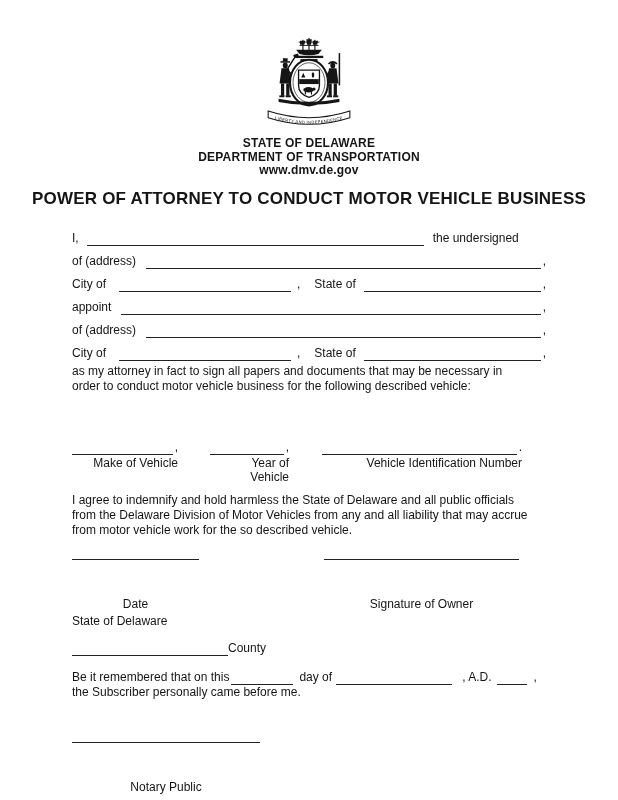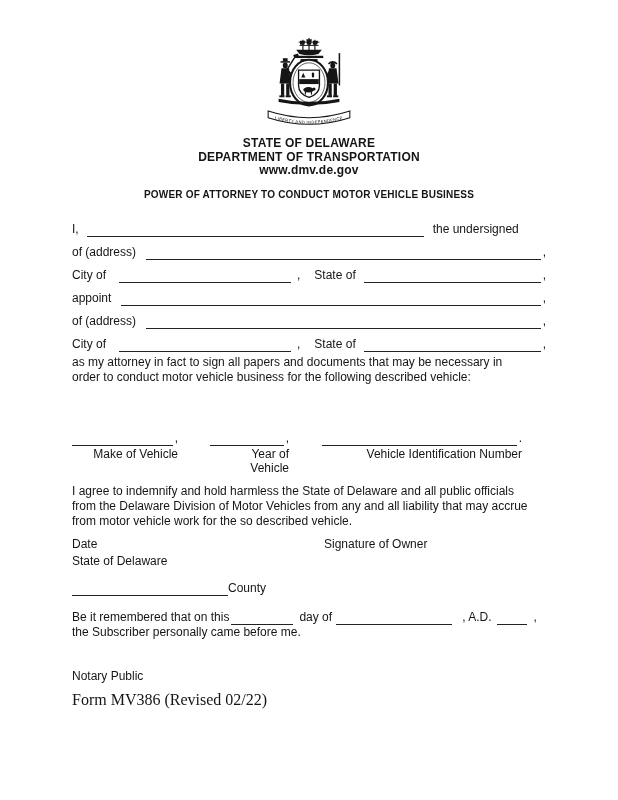--- a/index.html
+++ b/index.html
@@ -12,7 +12,7 @@
   .header{text-align:center;padding-top:36px;}
   .seal{display:block;margin:0 auto 6px auto;}
   .hline{font-weight:bold;font-size:12px;line-height:13.5px;letter-spacing:.2px;}
-  .title{font-weight:bold;font-size:10px;margin-top:11px;letter-spacing:.2px;}
+  .title{font-weight:bold;font-size:17px;margin-top:11px;letter-spacing:.2px;}
   .content{padding:0 72px;box-sizing:border-box;}
   .row{display:flex;align-items:flex-end;}
   .lbl{white-space:nowrap;line-height:15px;}

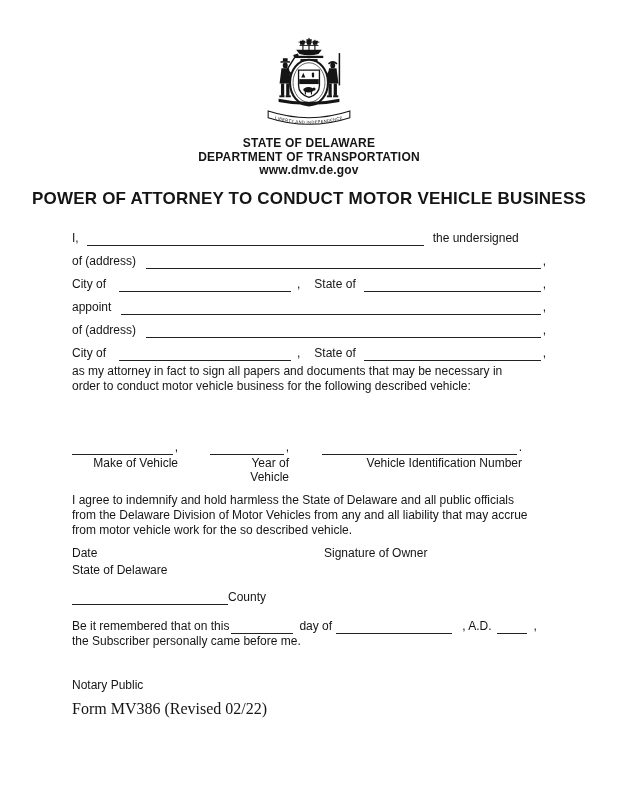--- a/index.html
+++ b/index.html
@@ -23,7 +23,7 @@
   .veh-col{display:flex;flex-direction:column;}
   .veh-label{text-align:right;line-height:14px;margin-top:1px;}
   .sig-row{display:flex;margin-top:7px;}
-  .sig-col{display:flex;flex-direction:row;}
+  .sig-col{display:flex;flex-direction:column;gap:36px;}
   .sig-label{text-align:center;line-height:14px;margin-top:1px;}
   .footer{font-family:"Liberation Serif","DejaVu Serif",serif;font-size:16px;margin-top:9px;line-height:15px;}
 </style>

